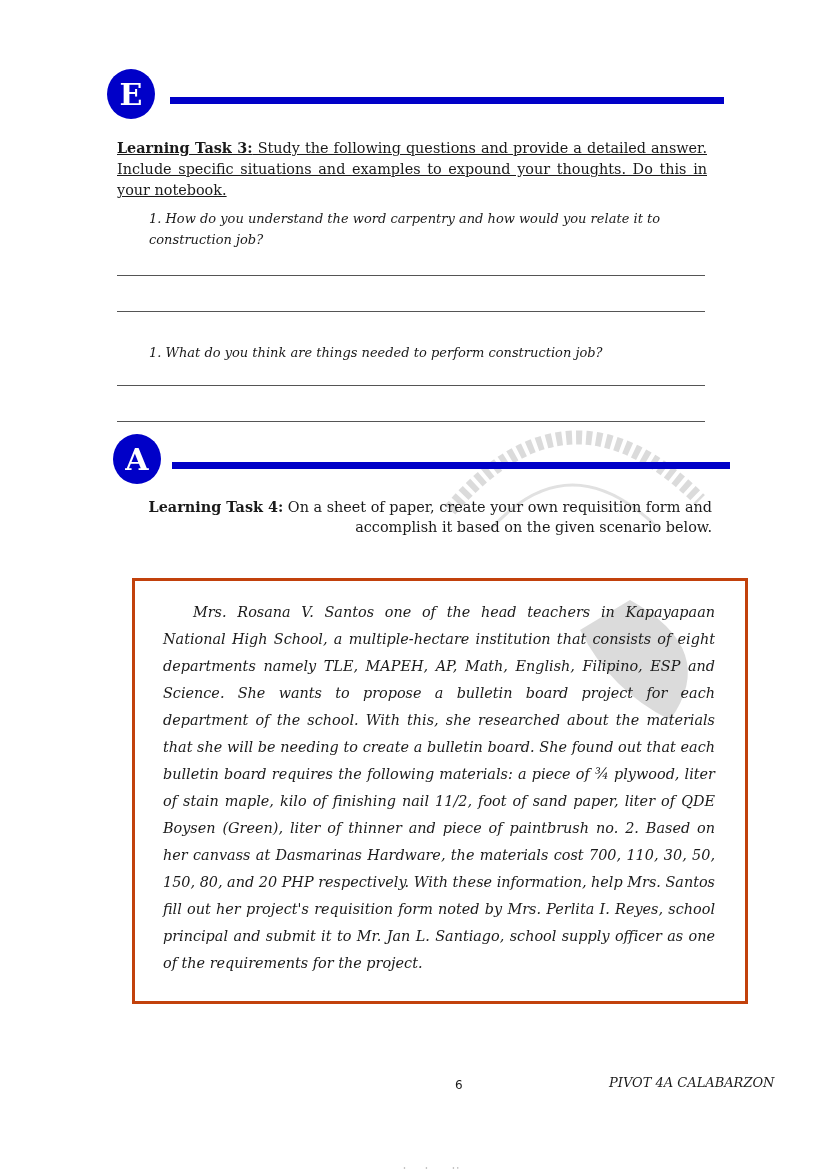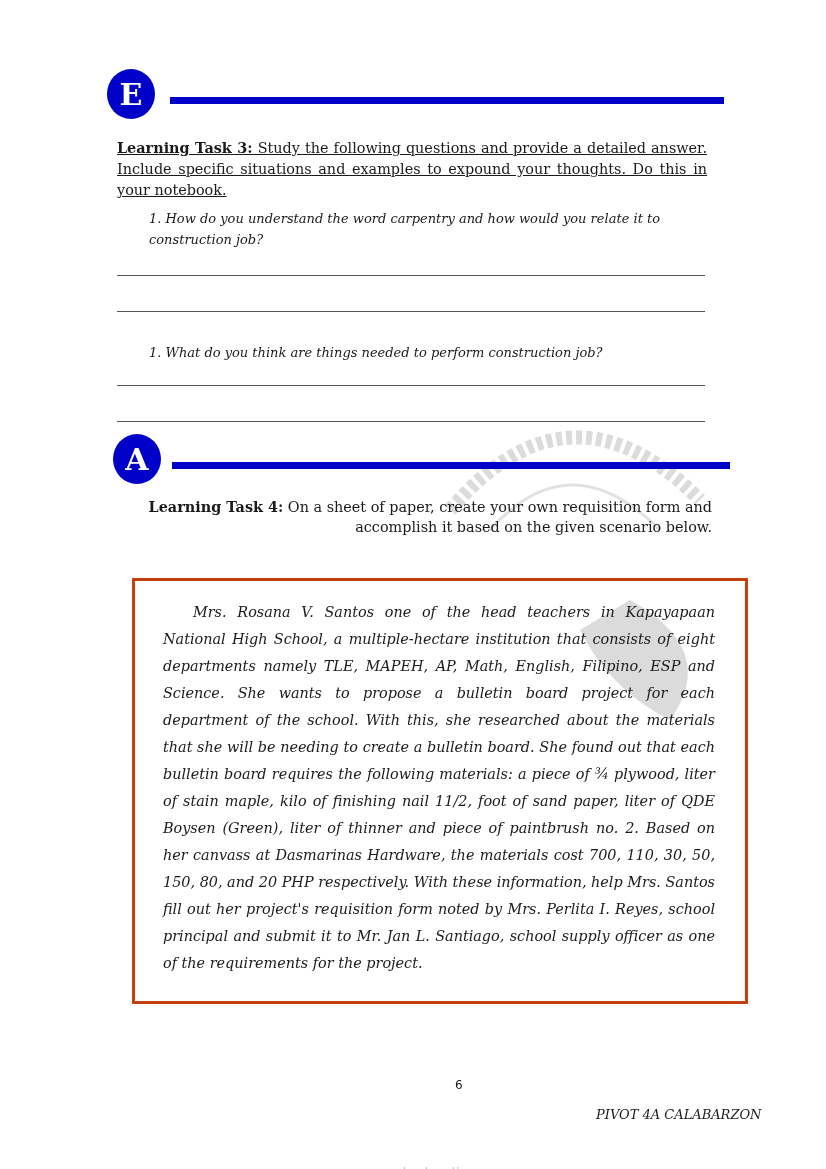--- a/index.html
+++ b/index.html
@@ -25,7 +25,7 @@
                    text-indent: 30px; }
 
   .page-number { position: absolute; left: 455px; top: 1078px; font-family: "DejaVu Sans", sans-serif; font-size: 12px; }
-  .footer-label { position: absolute; left: 596px; top: 1075px; font-style: italic; font-size: 13px; margin-top: 32px; }
+  .footer-label { position: absolute; left: 609px; top: 1075px; font-style: italic; font-size: 13px; }
   .watermark { position: absolute; left: 336px; top: 1125px; font-family: "DejaVu Sans", sans-serif;
                font-size: 14px; color: #c4c4c4; letter-spacing: 0.3px; margin-top: 40px; }
 

